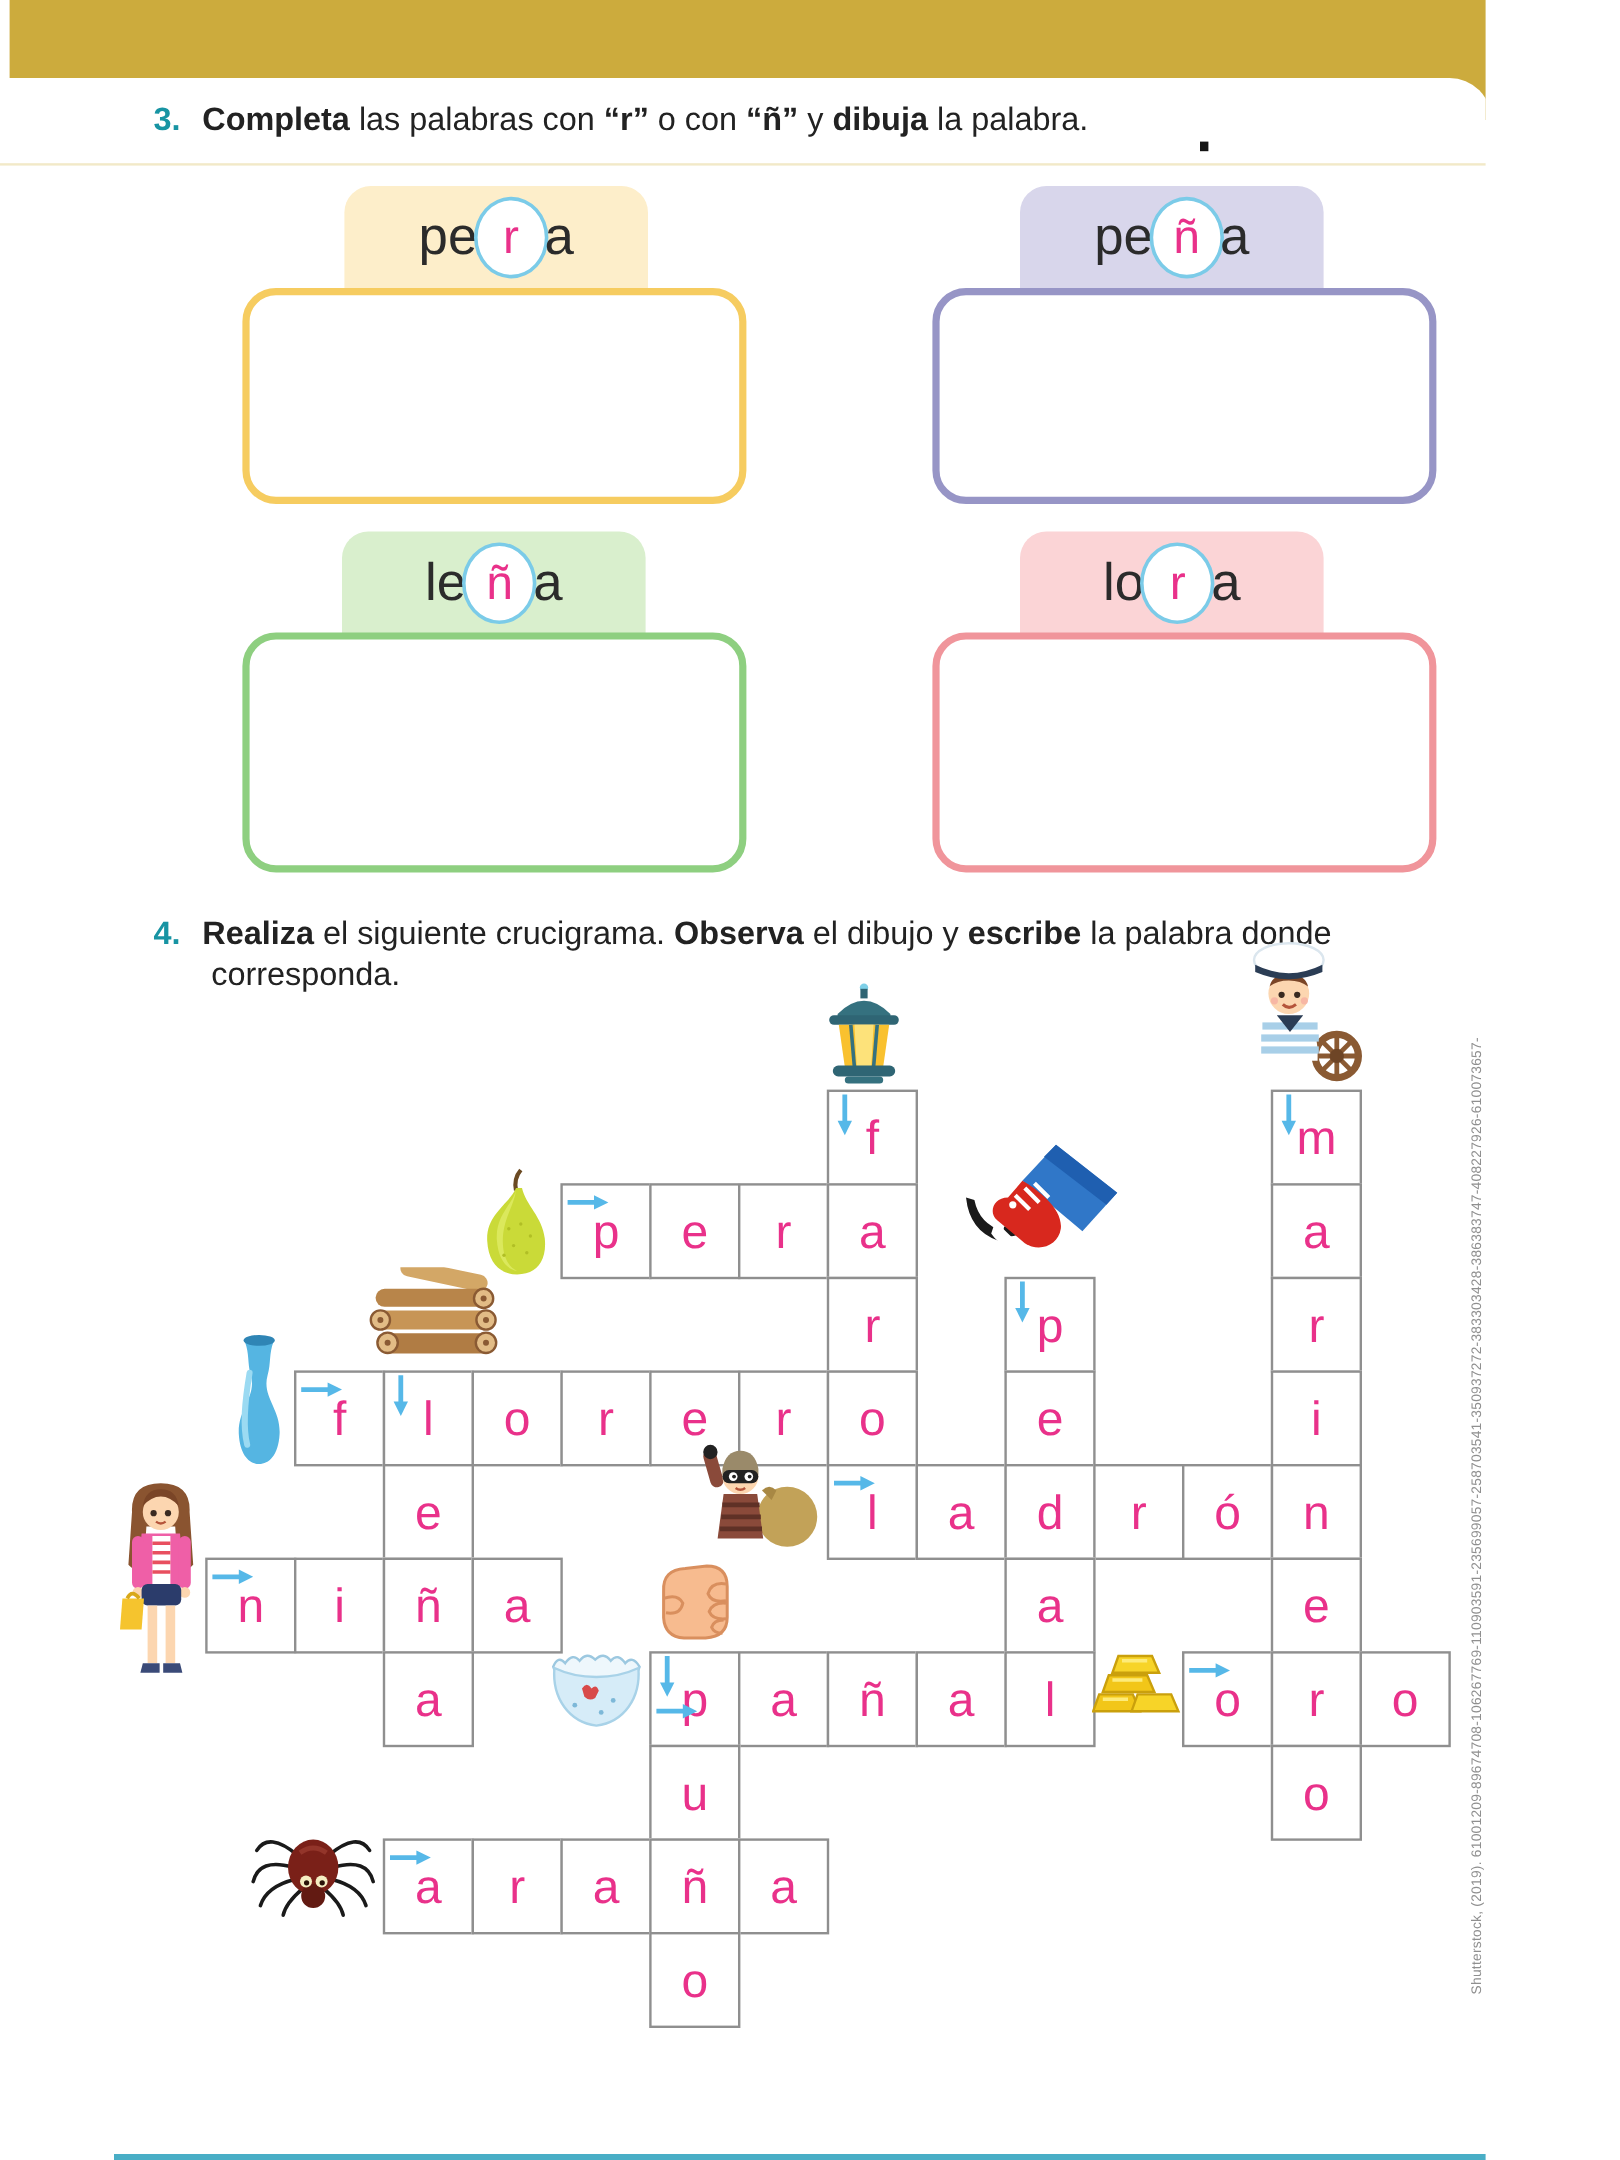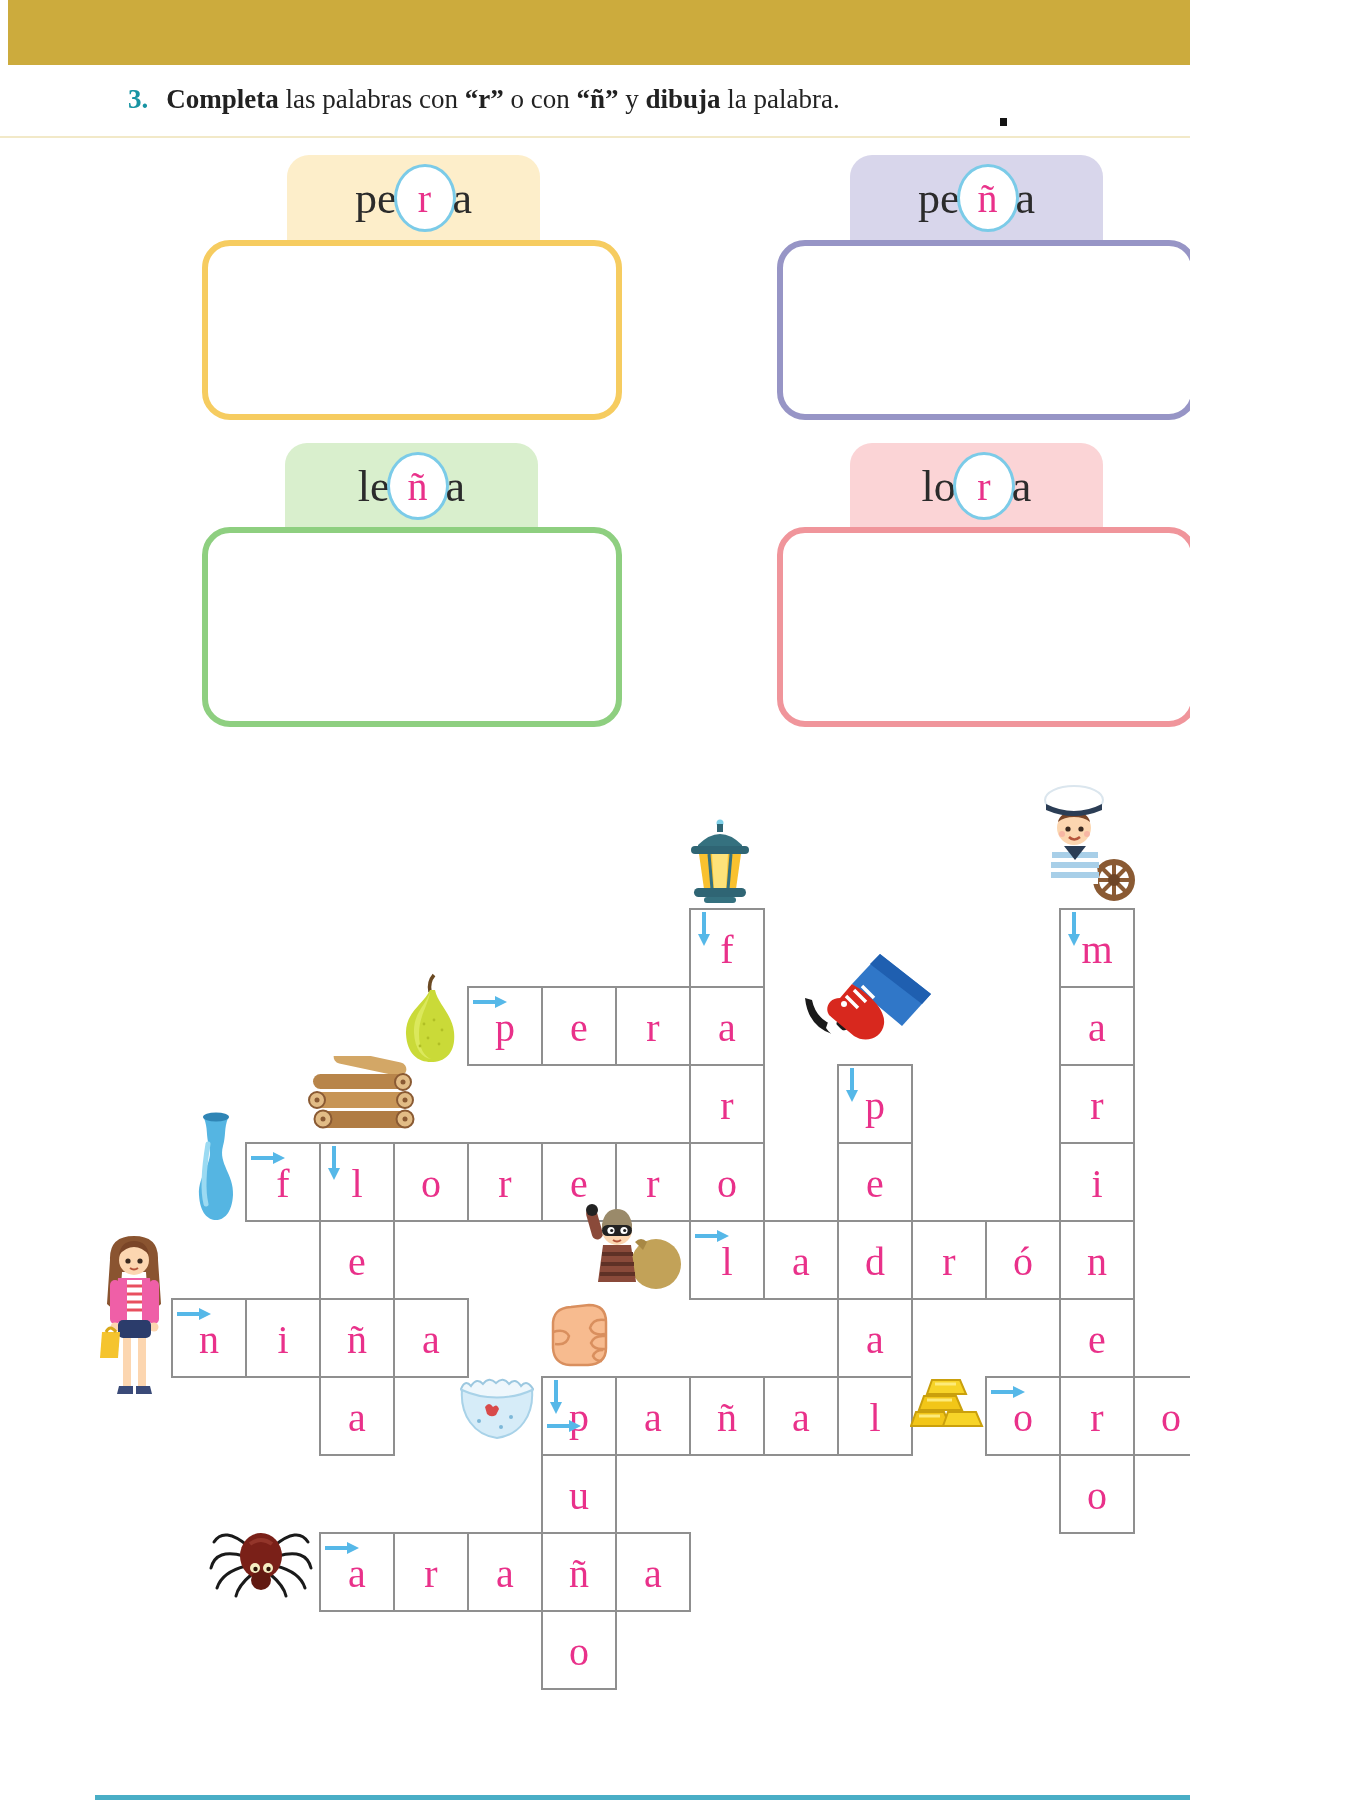--- a/index.html
+++ b/index.html
@@ -4,7 +4,7 @@
 <style>
   html,body{margin:0;padding:0;background:#fff;}
   .page{position:relative;width:1190px;height:1800px;background:#fff;overflow:hidden;
-        font-family:Liberation Serif, serif;}
+        font-family:Liberation Sans, sans-serif;padding-left:48px;}
   
   .gold-bar{position:absolute;left:8px;top:0;width:1342px;height:100px;background:#ccab3d;}
   .gold-cap{position:absolute;left:0;top:65px;width:1243px;height:35px;background:#fff;border-top-right-radius:38px;}

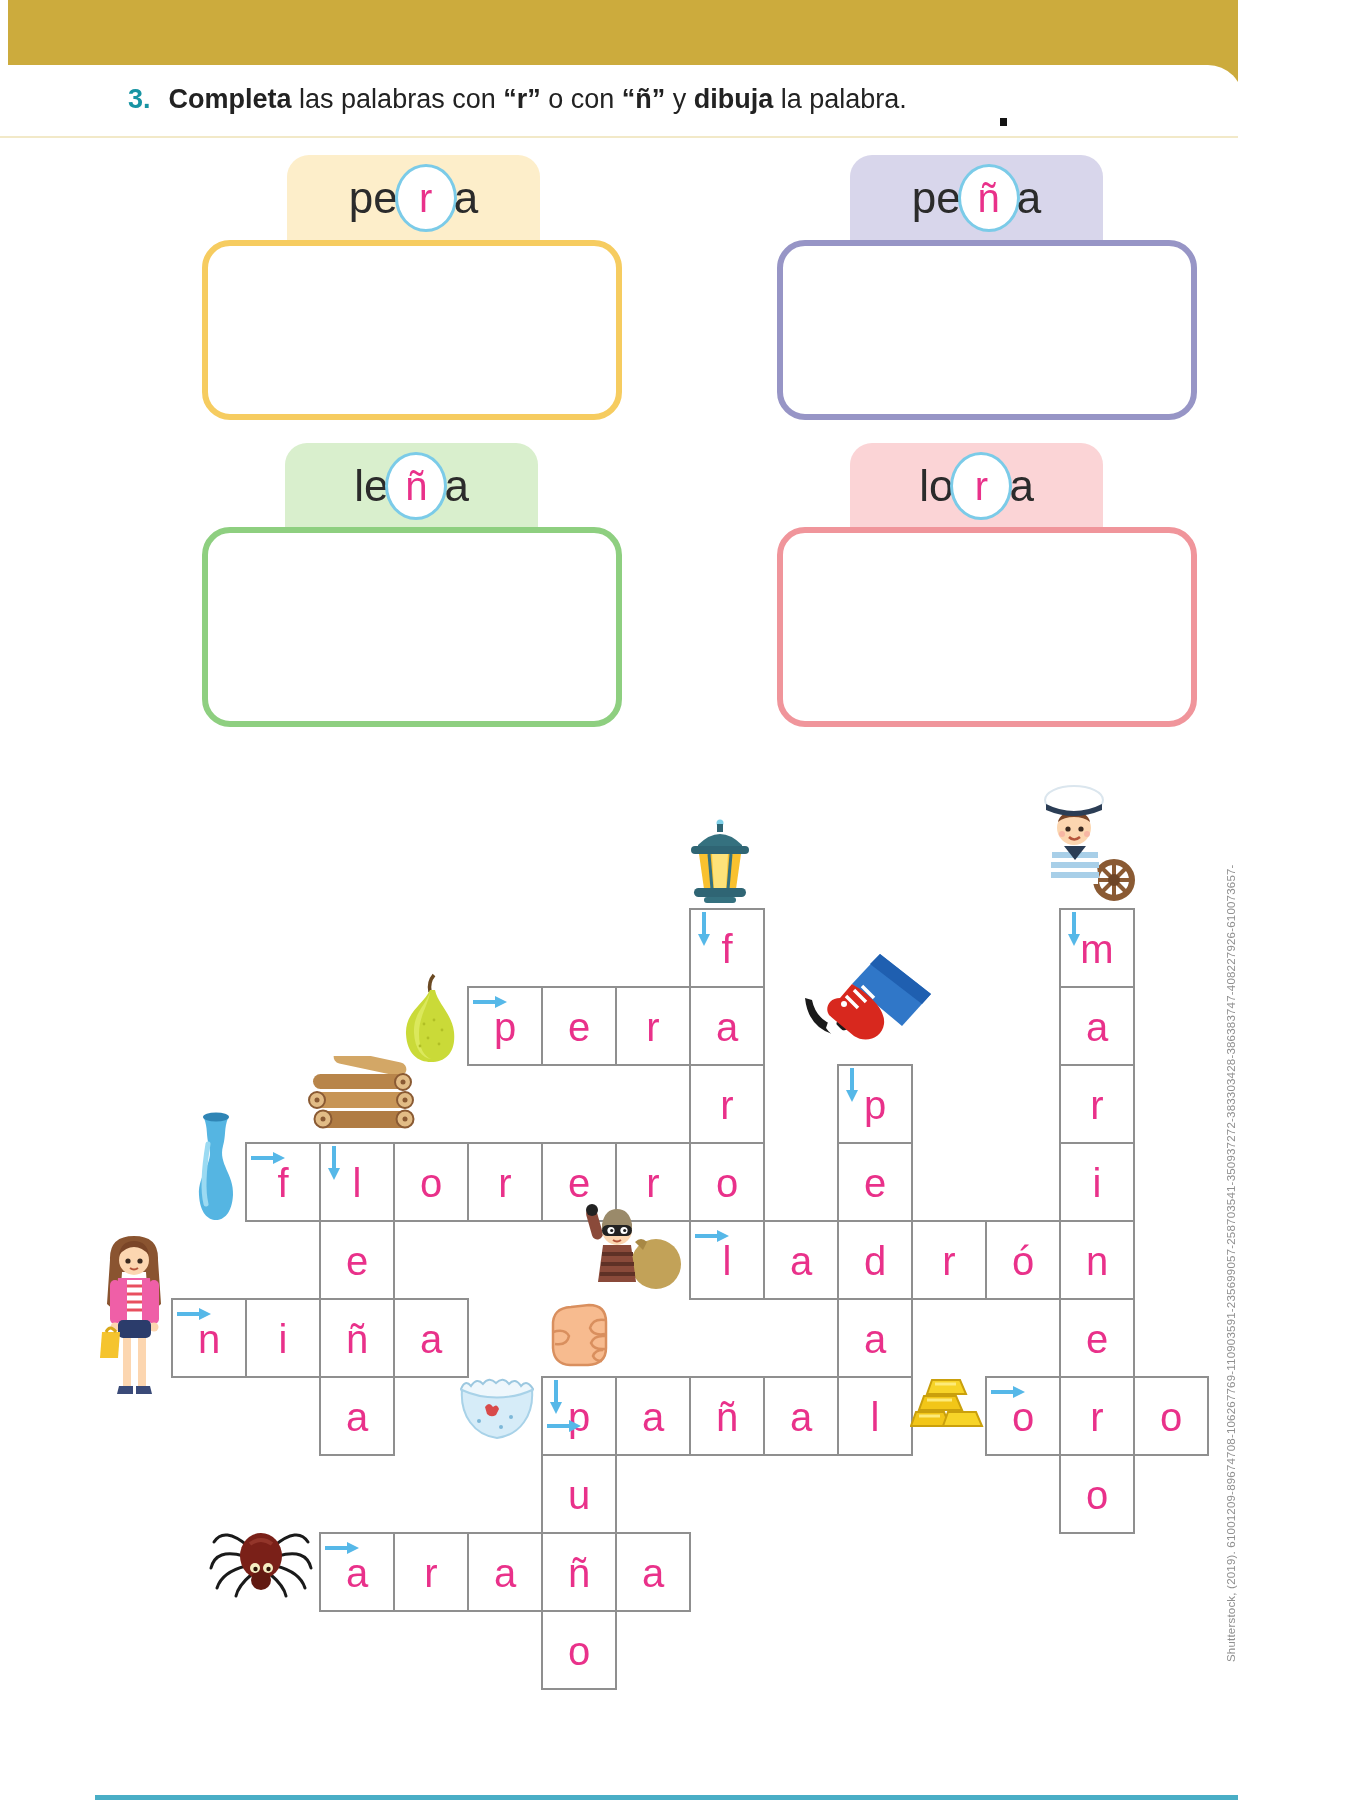--- a/index.html
+++ b/index.html
@@ -100,6 +100,10 @@
     <div class="draw-box" style="top: 84px; height: 188px; border-color: rgb(240, 149, 155);"></div>
   </div>
 
+  <div class="instr" id="instr4">
+    <div><span class="instr-num">4.</span><b>Realiza</b><span> el siguiente crucigrama. </span><b>Observa</b><span> el dibujo y </span><b>escribe</b><span> la palabra donde</span></div>
+    <div class="l2">corresponda.</div>
+  </div>
 
   <div id="crossword">
       <div class="cw-cell" style="left: 689px; top: 908px; color: rgb(233, 49, 138); border-color: rgb(143, 143, 143);">

